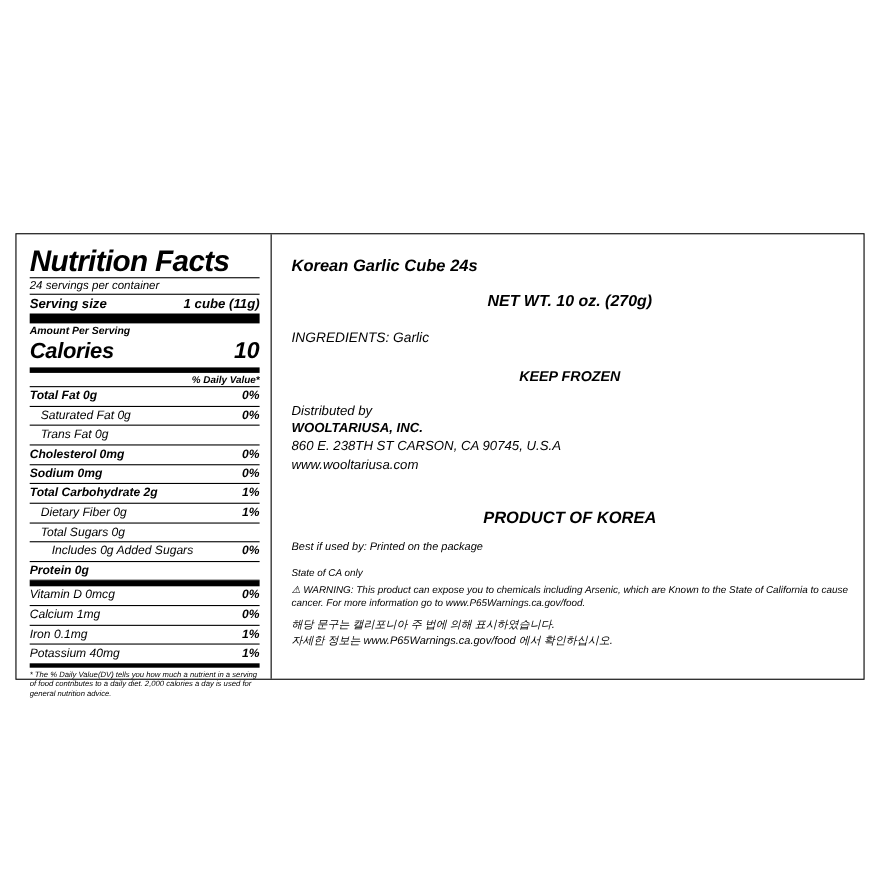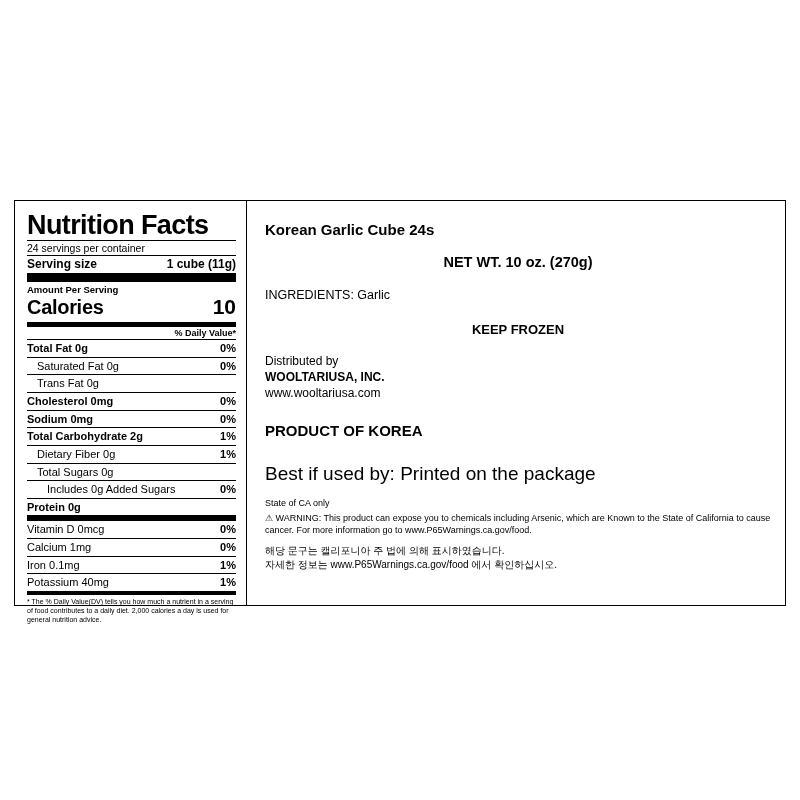--- a/index.html
+++ b/index.html
@@ -19,13 +19,14 @@
   #label {
     position: absolute;
     left: 14px;
-    top: 200px;
+    top: 212px;
     width: 772px;
     height: 406px;
     border: 1px solid #000;
     box-sizing: border-box;
     display: flex;
     background: #fff;
+    font-style: italic;
   }
 
   

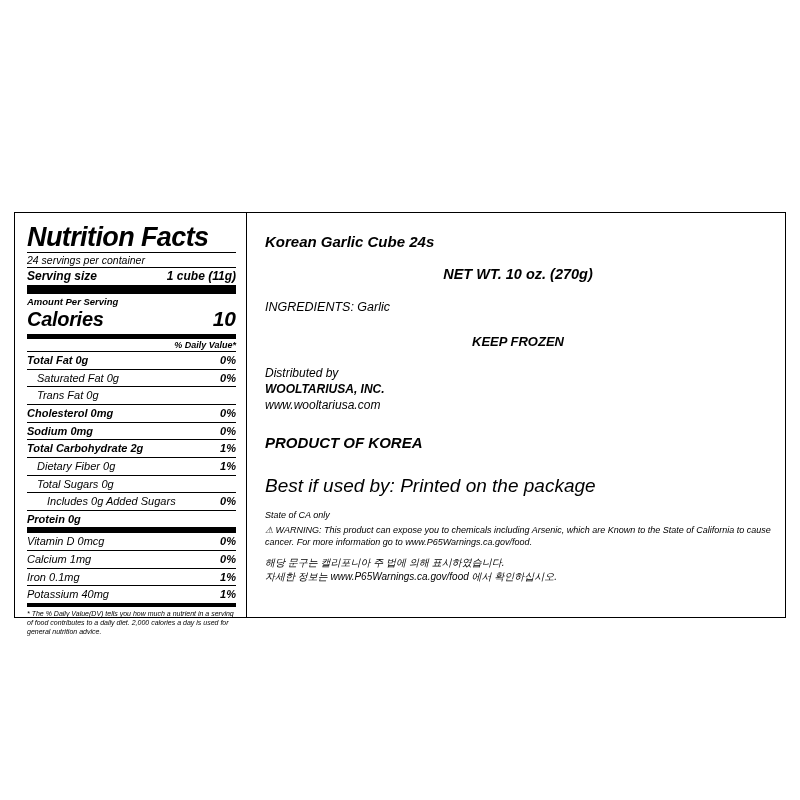--- a/index.html
+++ b/index.html
@@ -275,6 +275,7 @@
     <div class="distributed">
       <div>Distributed by</div>
       <div class="dist-name">WOOLTARIUSA, INC.</div>
+      <div>860 E. 238TH ST CARSON, CA 90745, U.S.A</div>
       <div>www.wooltariusa.com</div>
     </div>
     <div class="product-of">PRODUCT OF KOREA</div>

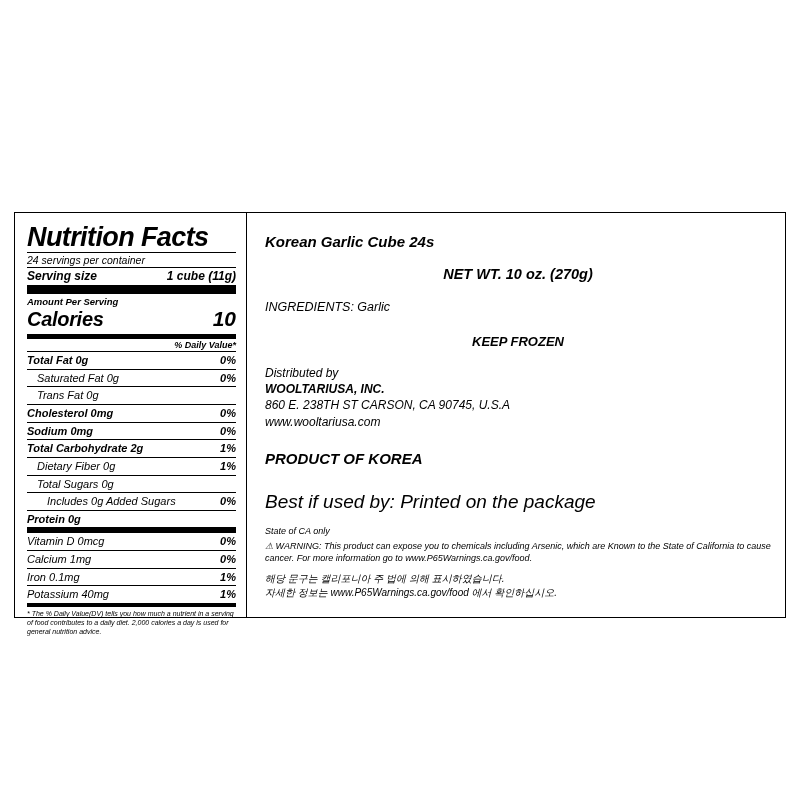--- a/index.html
+++ b/index.html
@@ -146,9 +146,10 @@
   }
   .dist-name { font-weight: bold; }
   .product-of {
+    text-align: center;
     font-size: 15px;
     font-weight: bold;
-    margin-top: 20px;
+    margin-top: 32px;
   }
   .best-if {
     font-size: 19px;

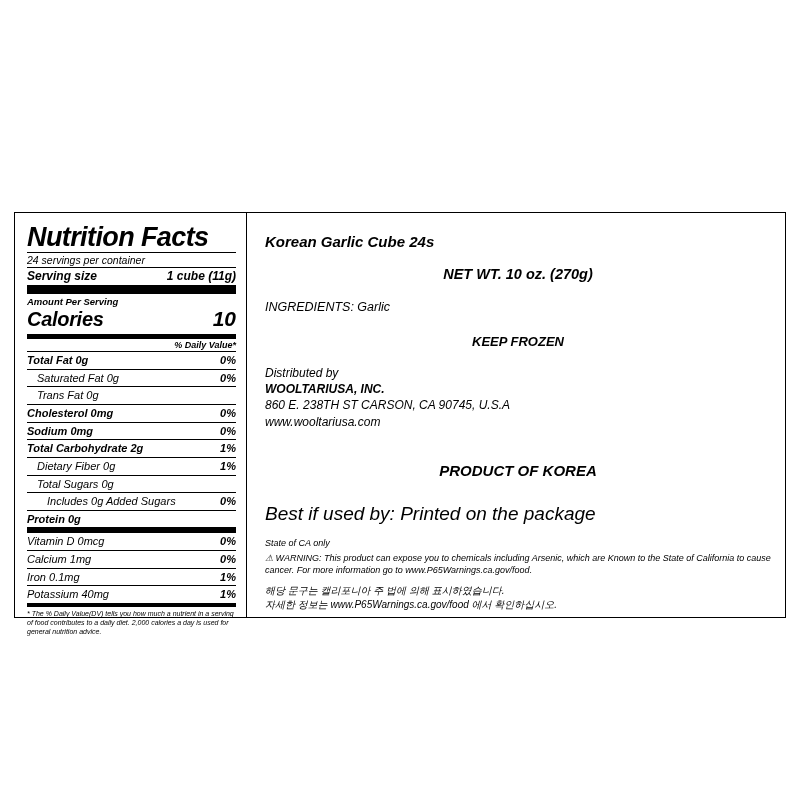--- a/index.html
+++ b/index.html
@@ -152,8 +152,8 @@
     margin-top: 32px;
   }
   .best-if {
-    font-size: 19px;
-    margin-top: 24px;
+    font-size: 10px;
+    margin-top: 13px;
   }
   .ca-block {
     margin-top: 12px;

